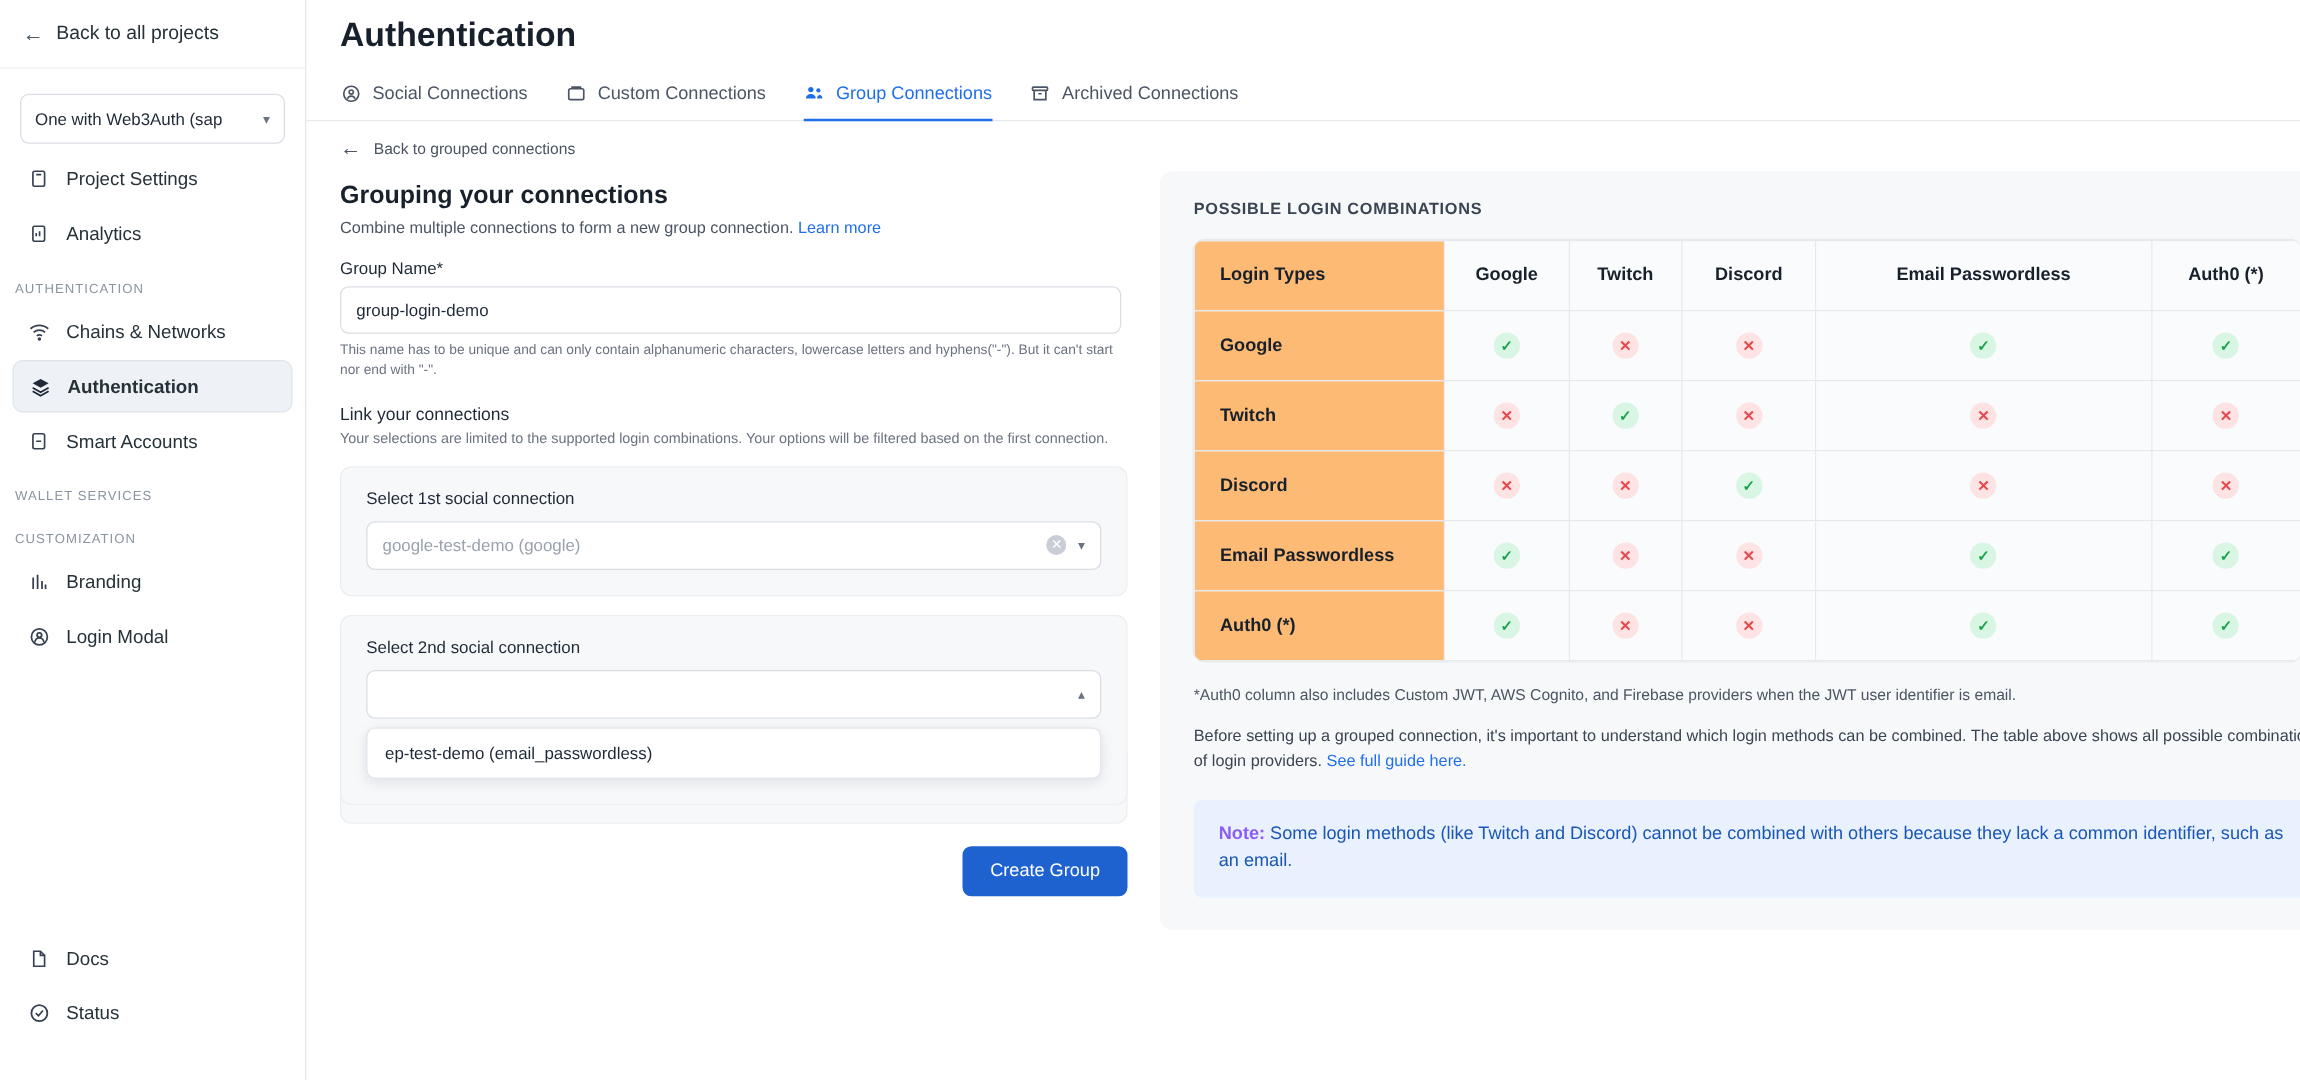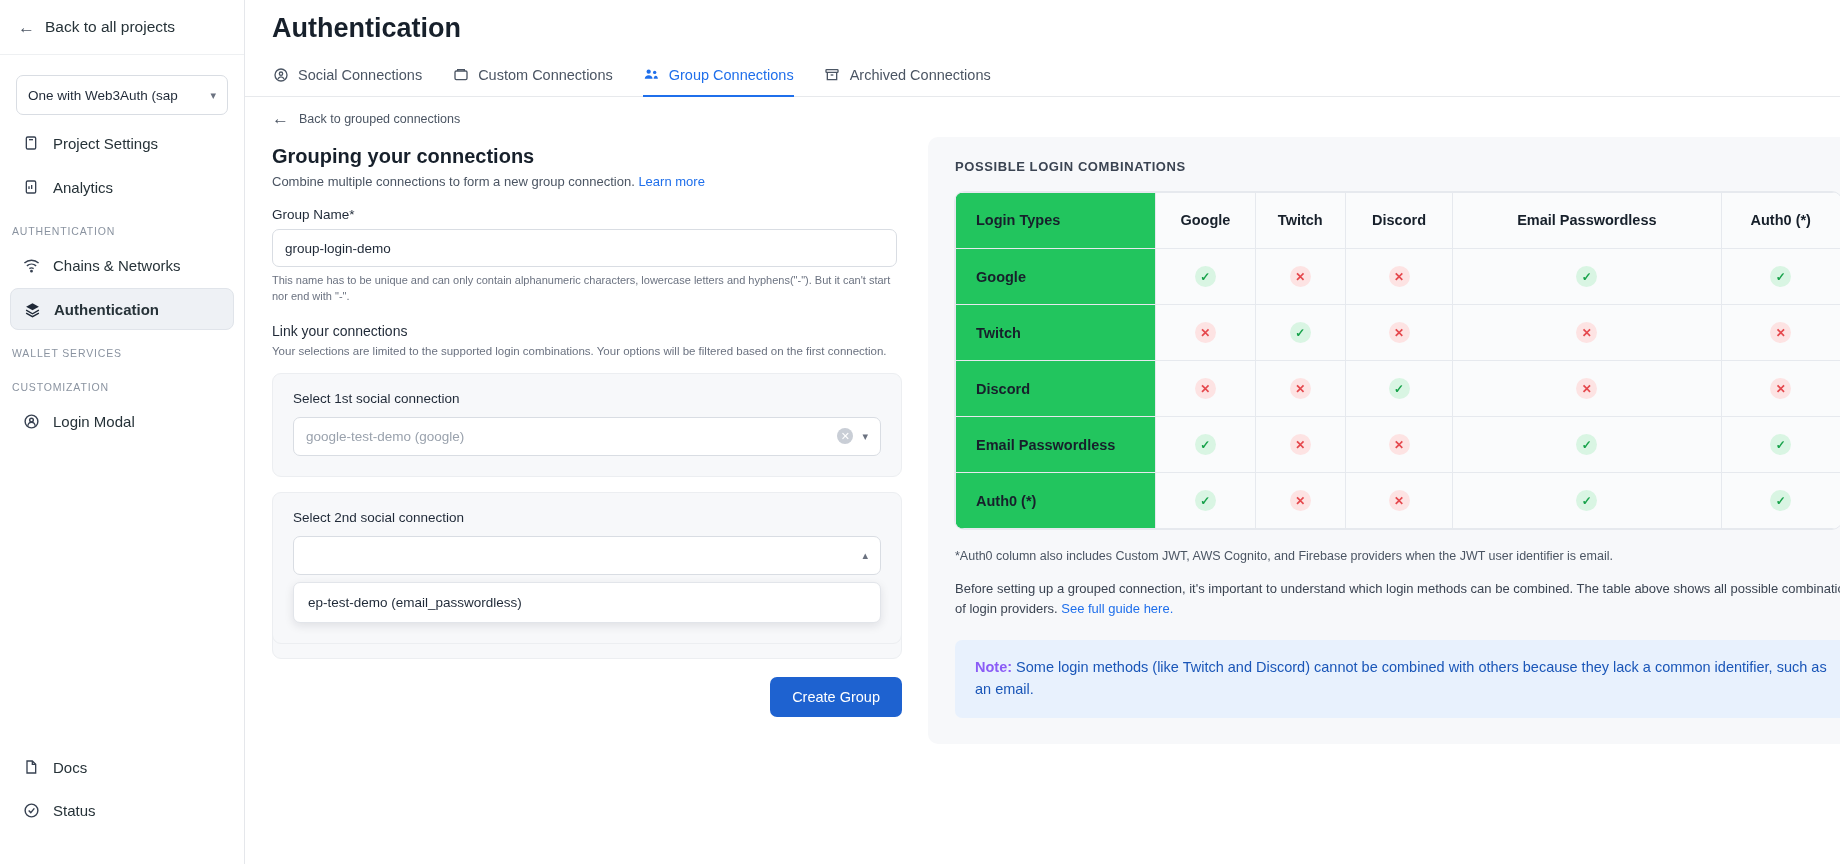--- a/index.html
+++ b/index.html
@@ -273,7 +273,7 @@
     font-weight: bold;
     color: #17202b;
     width: 200px;
-    background: #22c55e;
+    background: #fdba74;
   }
   table.combos th {
     font-weight: bold;

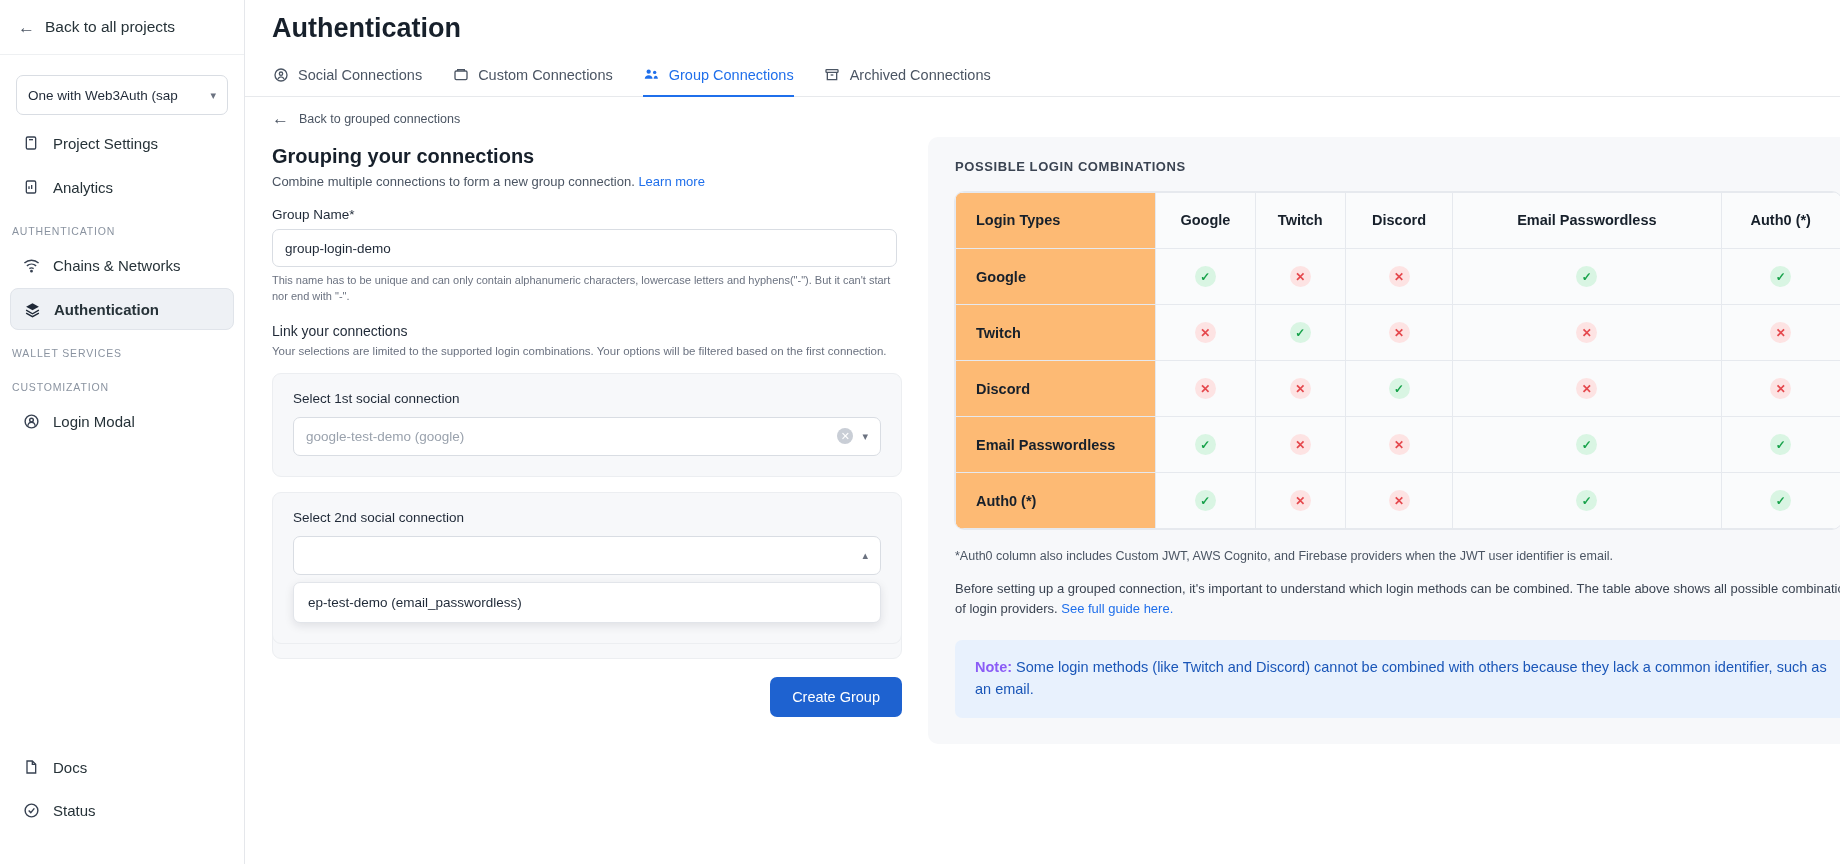--- a/index.html
+++ b/index.html
@@ -363,6 +363,15 @@
           </svg>
       </span>
       <span>Authentication</span>
+    </div>
+    <div class="nav-item">
+      <span class="ic">
+        <svg width="16" height="16" viewBox="0 0 24 24" fill="none" stroke="#374151" stroke-width="2">
+            <rect x="5" y="3" width="14" height="18" rx="2"></rect>
+            <path d="M9 12h6"></path>
+          </svg>
+      </span>
+      <span>Smart Accounts</span>
     </div>
 
     <div class="nav-section-title">WALLET SERVICES</div>

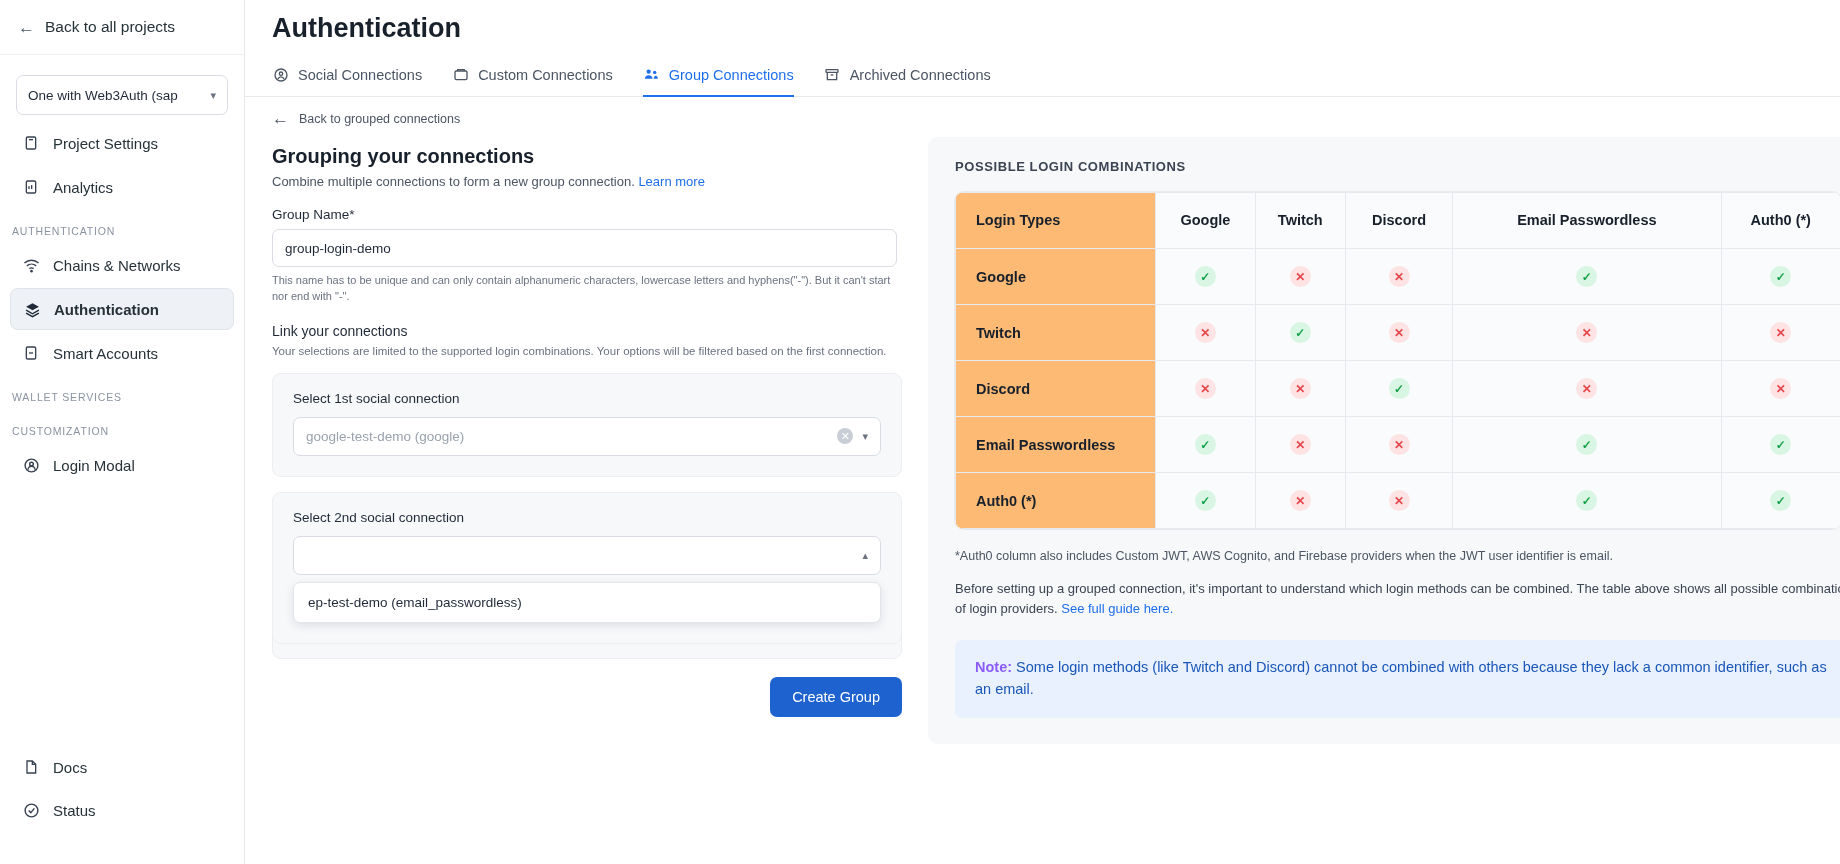--- a/index.html
+++ b/index.html
@@ -377,6 +377,17 @@
     <div class="nav-section-title">WALLET SERVICES</div>
 
     <div class="nav-section-title">CUSTOMIZATION</div>
+    <div class="nav-item">
+      <span class="ic">
+        <svg width="17" height="17" viewBox="0 0 24 24" fill="none" stroke="#374151" stroke-width="2">
+            <path d="M5 20V7"></path>
+            <path d="M10 20V4"></path>
+            <path d="M15 20v-9"></path>
+            <path d="M19 20v-5"></path>
+          </svg>
+      </span>
+      <span>Branding</span>
+    </div>
     <div class="nav-item">
       <span class="ic">
         <svg width="17" height="17" viewBox="0 0 24 24" fill="none" stroke="#374151" stroke-width="2">

